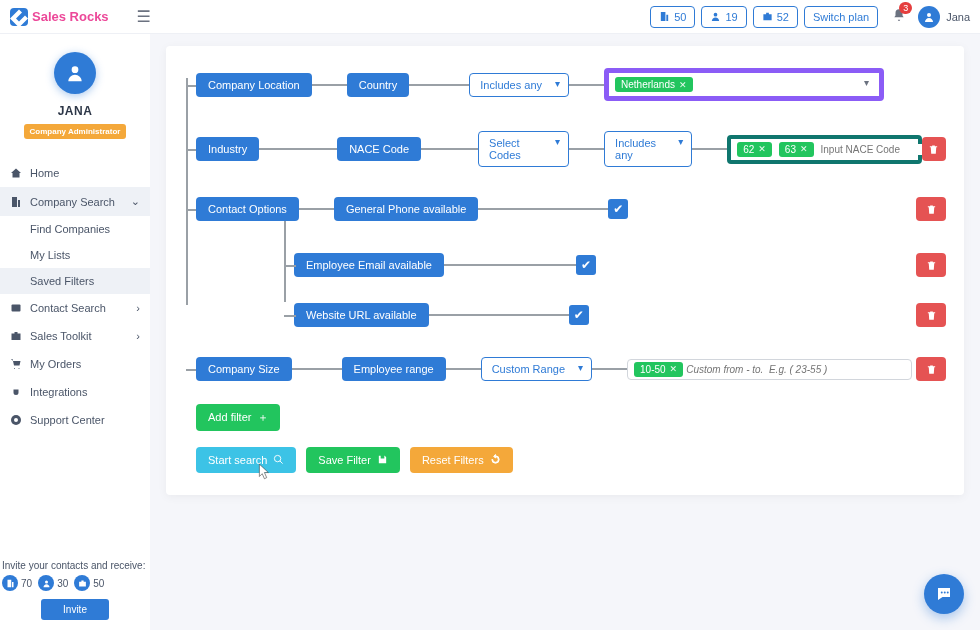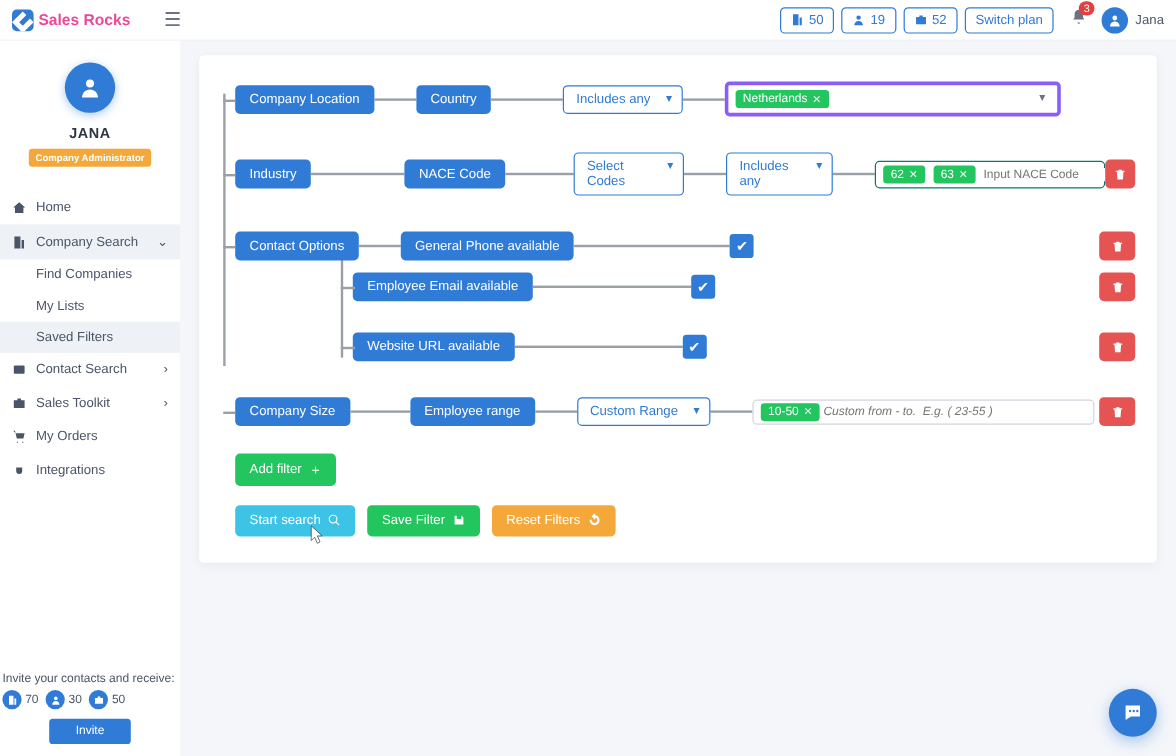--- a/index.html
+++ b/index.html
@@ -67,7 +67,7 @@
   .select { border:1px solid #2f7bd6; color:#2f7bd6; font-size:11px; padding:5px 26px 5px 10px; border-radius:4px; background:#fff; position:relative; min-width:78px; }
   .select::after{ content:"▾"; position:absolute; right:8px; top:4px; font-size:10px; color:#2f7bd6; }
 
-  .pill-select { border:3px solid #8b5cf6; border-radius:4px; padding: 4px 26px 4px 6px; font-size:11px; color:#718096; min-width:280px; position:relative; background:#fff; }
+  .pill-select { border:5px solid #8b5cf6; border-radius:4px; padding: 4px 26px 4px 6px; font-size:11px; color:#718096; min-width:280px; position:relative; background:#fff; }
   .pill-select::after{ content:"▾"; position:absolute; right:10px; top:4px; font-size:10px; color:#6b7280; }
   .pill { background:#22c55e; color:#fff; font-size:10px; padding:2px 6px; border-radius:3px; display:inline-flex; align-items:center; gap:4px; margin-right:3px; }
   .pill .x { font-size:9px; opacity:.9; }

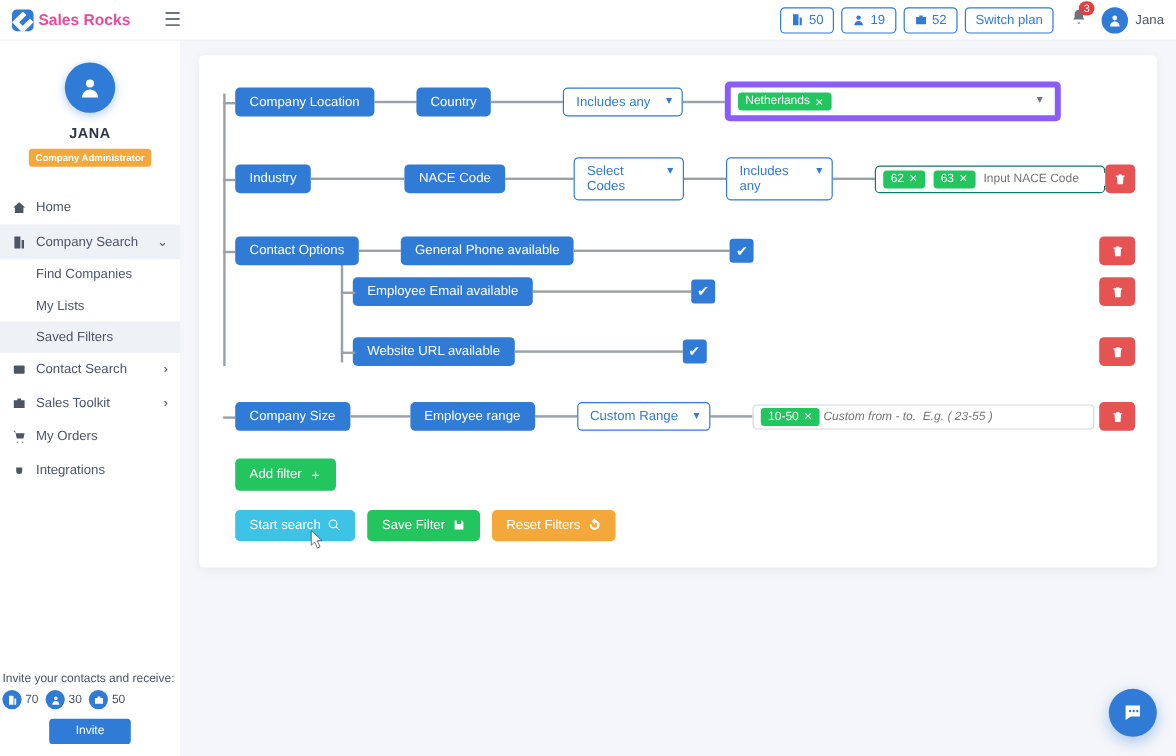--- a/index.html
+++ b/index.html
@@ -72,7 +72,7 @@
   .pill { background:#22c55e; color:#fff; font-size:10px; padding:2px 6px; border-radius:3px; display:inline-flex; align-items:center; gap:4px; margin-right:3px; }
   .pill .x { font-size:9px; opacity:.9; }
 
-  .code-input { display:flex; border:1px solid #0f766e; border-radius:4px; padding:3px 6px; align-items:center; gap:4px; min-width:160px; background:#fff;}
+  .code-input { display:flex; border:4px solid #0f766e; border-radius:4px; padding:3px 6px; align-items:center; gap:4px; min-width:160px; background:#fff;}
   .code-input input { border:none; outline:none; font-size:10px; flex:1; color:#718096; }
   .range-input-wrap { display:flex; align-items:center; border:1px solid #d2d6dc; border-radius:4px; padding:2px 6px; min-width:285px; background:#fff;}
   .range-input-wrap input { border:none; outline:none; font-size:10px; flex:1; color:#718096; font-style:italic; }

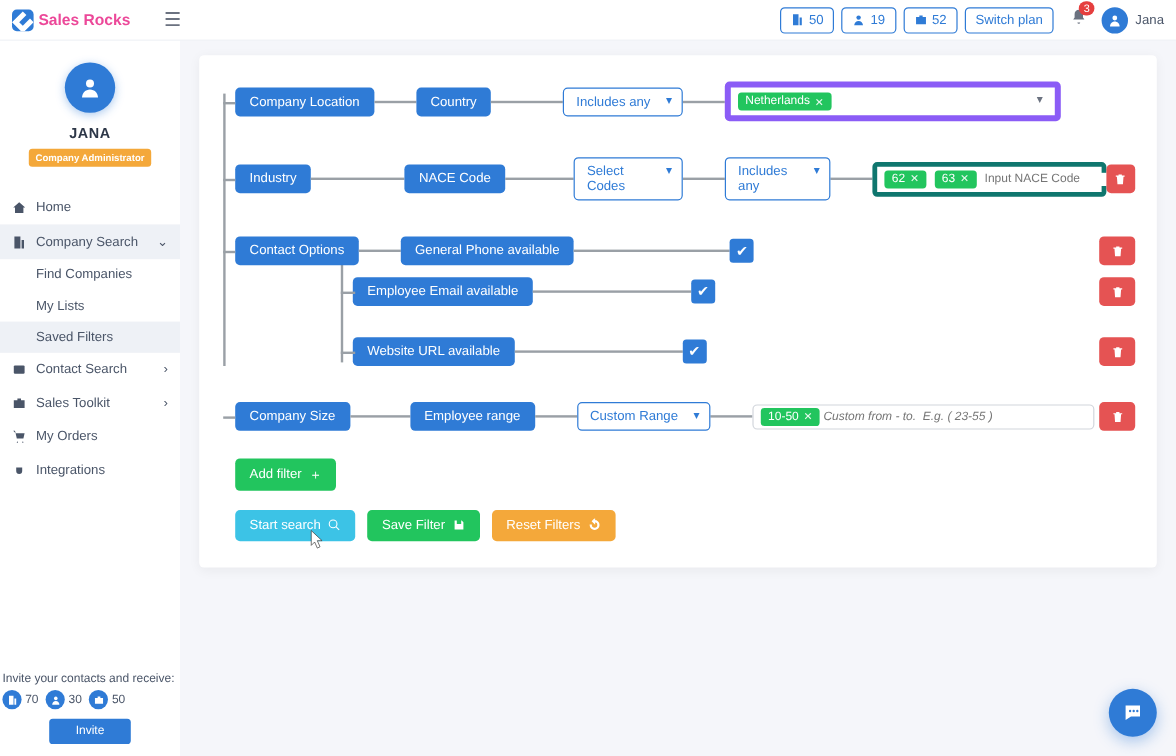--- a/index.html
+++ b/index.html
@@ -296,7 +296,7 @@
         <div style="position:relative;">
           <div class="sub-trunk" style="height:94px; top:11px;"></div>
 
-          <div class="filter-row top" style="margin-bottom:10px;">
+          <div class="filter-row top" style="margin-bottom:32px;">
             <div class="tag">Contact Options</div>
             <div class="h-line w-35"></div>
             <div class="tag">General Phone available</div>

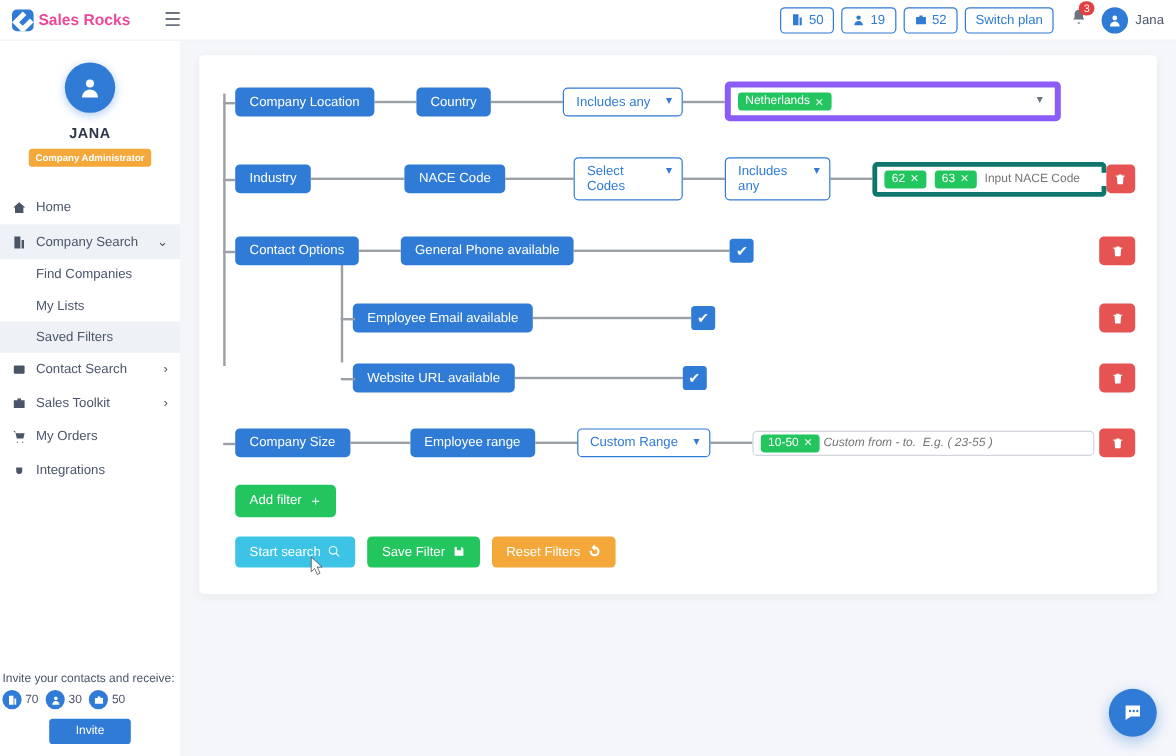--- a/index.html
+++ b/index.html
@@ -210,6 +210,13 @@
             <path d="M7 7h10v6a5 5 0 01-10 0zM9 2v5M15 2v5M12 18v4"></path>
           </svg>
           <span>Integrations</span>
+        </div>
+      <div class="nav-item">
+          <svg viewBox="0 0 24 24">
+            <circle cx="12" cy="12" r="10"></circle>
+            <circle cx="12" cy="12" r="4" fill="#fff"></circle>
+          </svg>
+          <span>Support Center</span>
         </div>
     </div>
 

